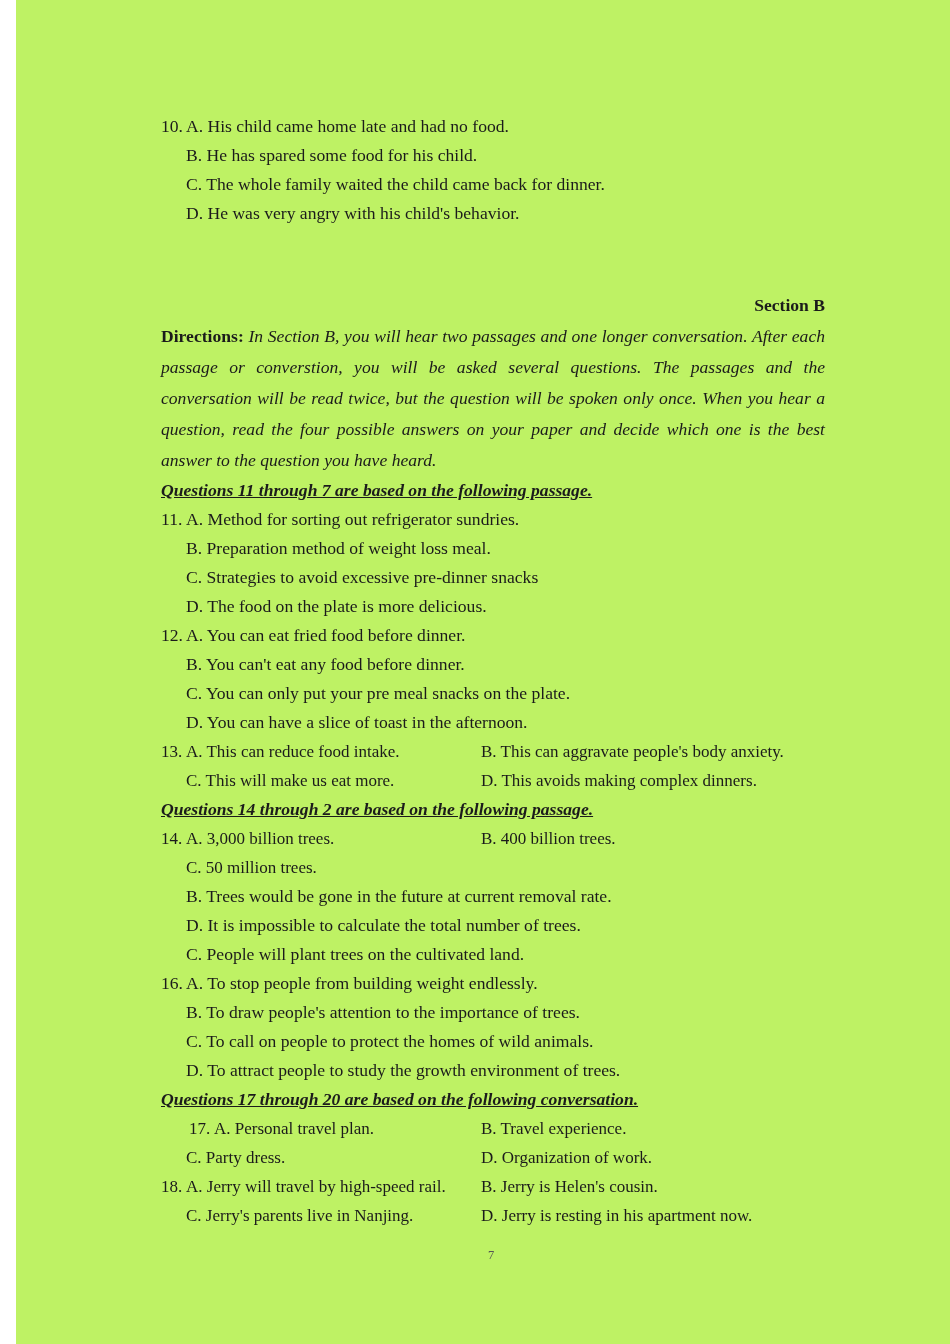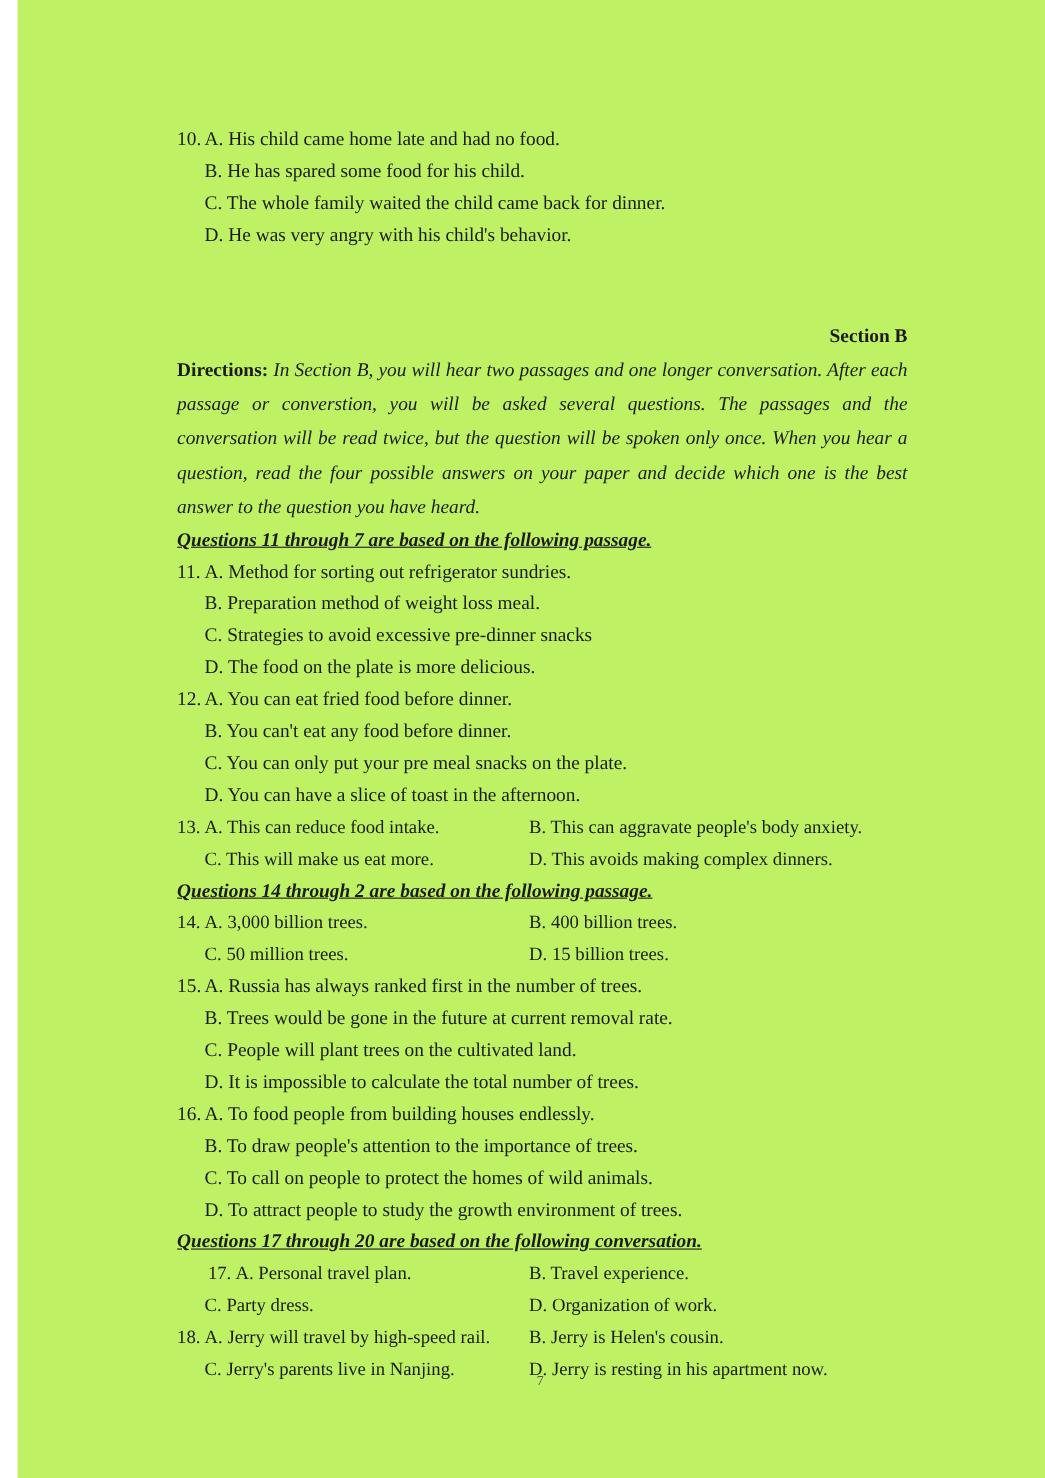--- a/index.html
+++ b/index.html
@@ -218,7 +218,6 @@
         <span class="col-a">
           <span class="q-num" style="display:inline-block;width:25px;visibility:hidden;"></span><span>C. 50 million trees.</span>
         </span>
-        <span class="col-b">D. 15 billion trees.</span>
       </div>
     </div>
 

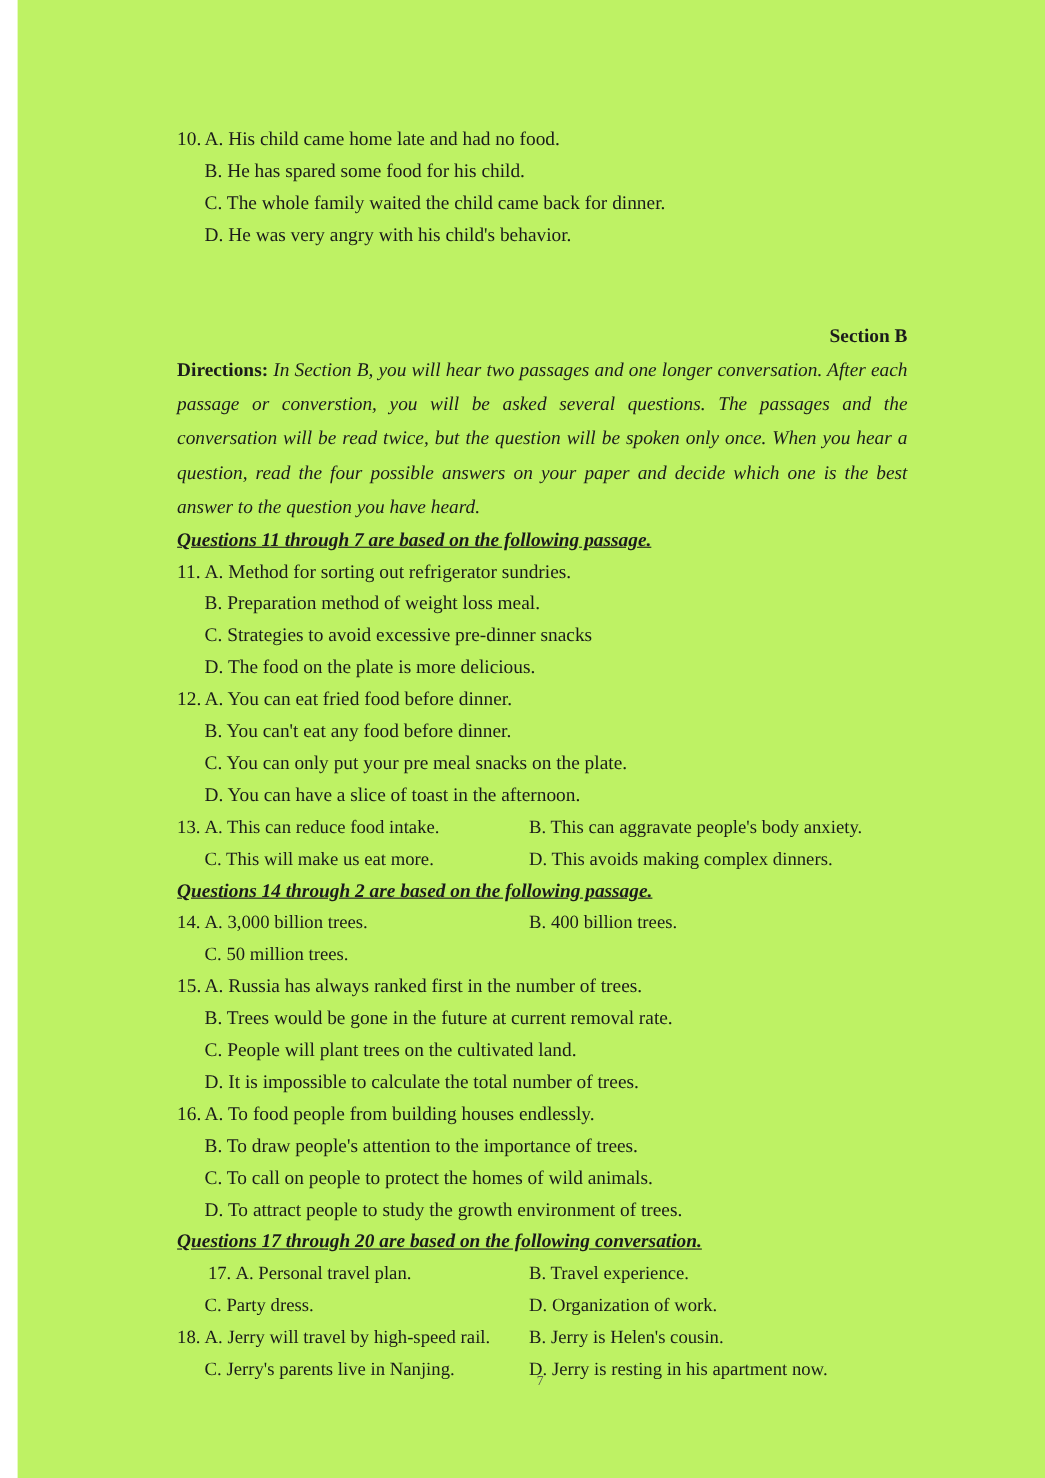--- a/index.html
+++ b/index.html
@@ -222,10 +222,6 @@
     </div>
 
     <div>
-      <div class="q-row">
-        <span class="q-num">15.</span>
-        <span class="q-body">A. Russia has always ranked first in the number of trees.</span>
-      </div>
       <div class="opt-row">
         <span class="q-num"></span>
         <span class="q-body">B. Trees would be gone in the future at current removal rate.</span>

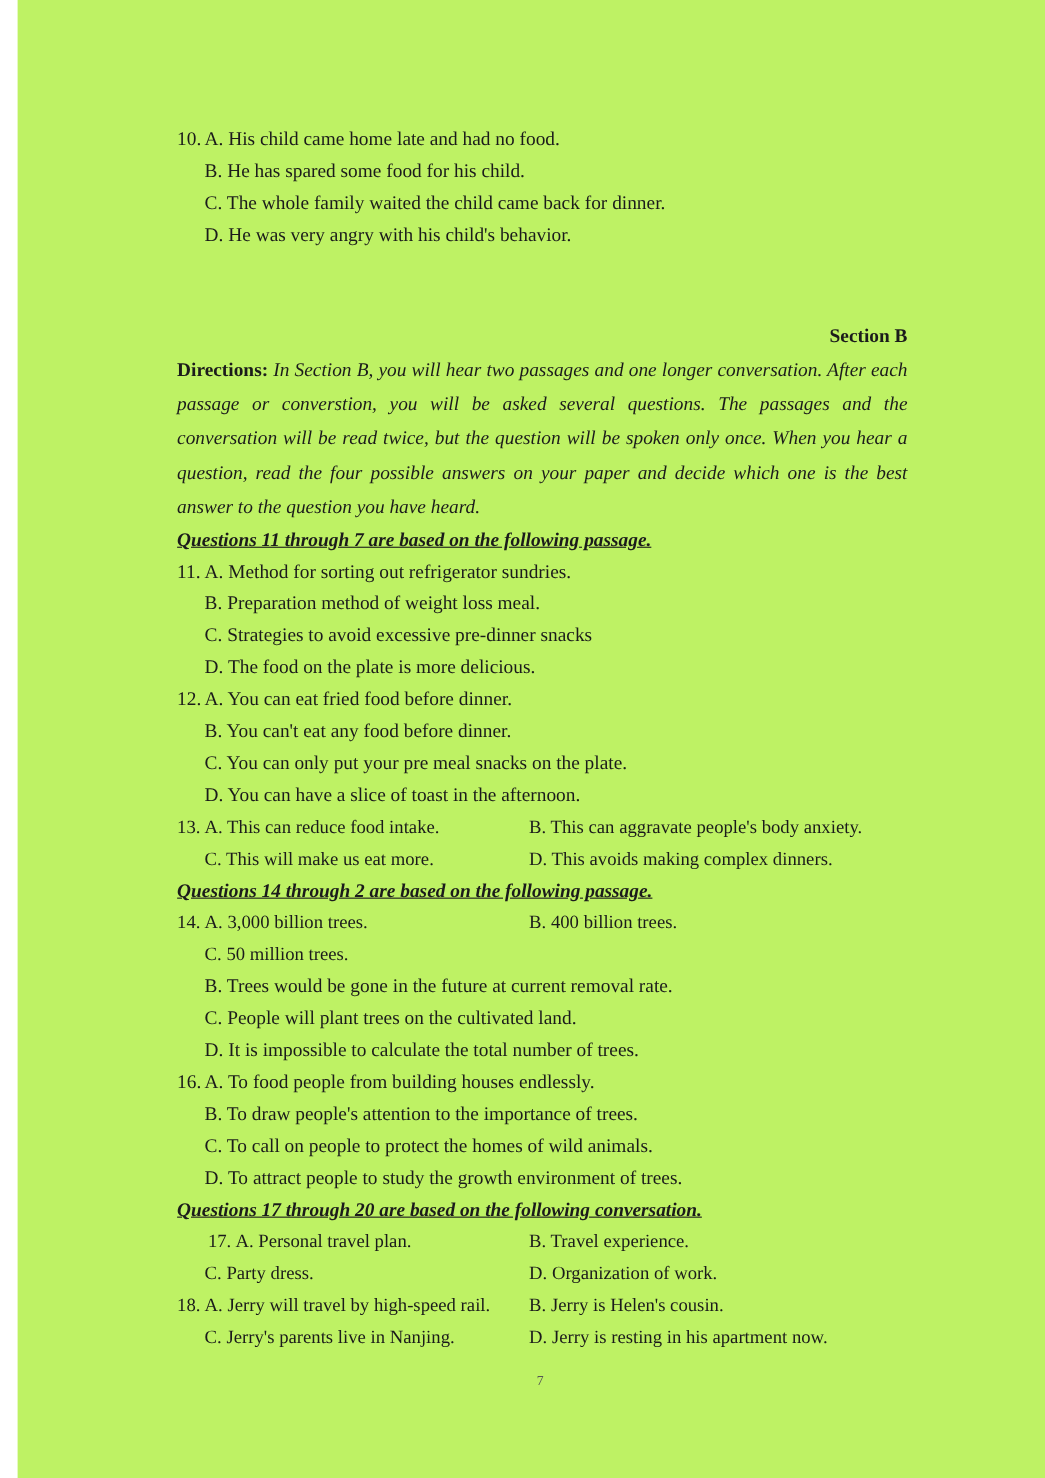--- a/index.html
+++ b/index.html
@@ -228,11 +228,11 @@
       </div>
       <div class="opt-row">
         <span class="q-num"></span>
+        <span class="q-body">D. It is impossible to calculate the total number of trees.</span>
+      </div>
+      <div class="opt-row">
+        <span class="q-num"></span>
         <span class="q-body">C. People will plant trees on the cultivated land.</span>
-      </div>
-      <div class="opt-row">
-        <span class="q-num"></span>
-        <span class="q-body">D. It is impossible to calculate the total number of trees.</span>
       </div>
     </div>
 

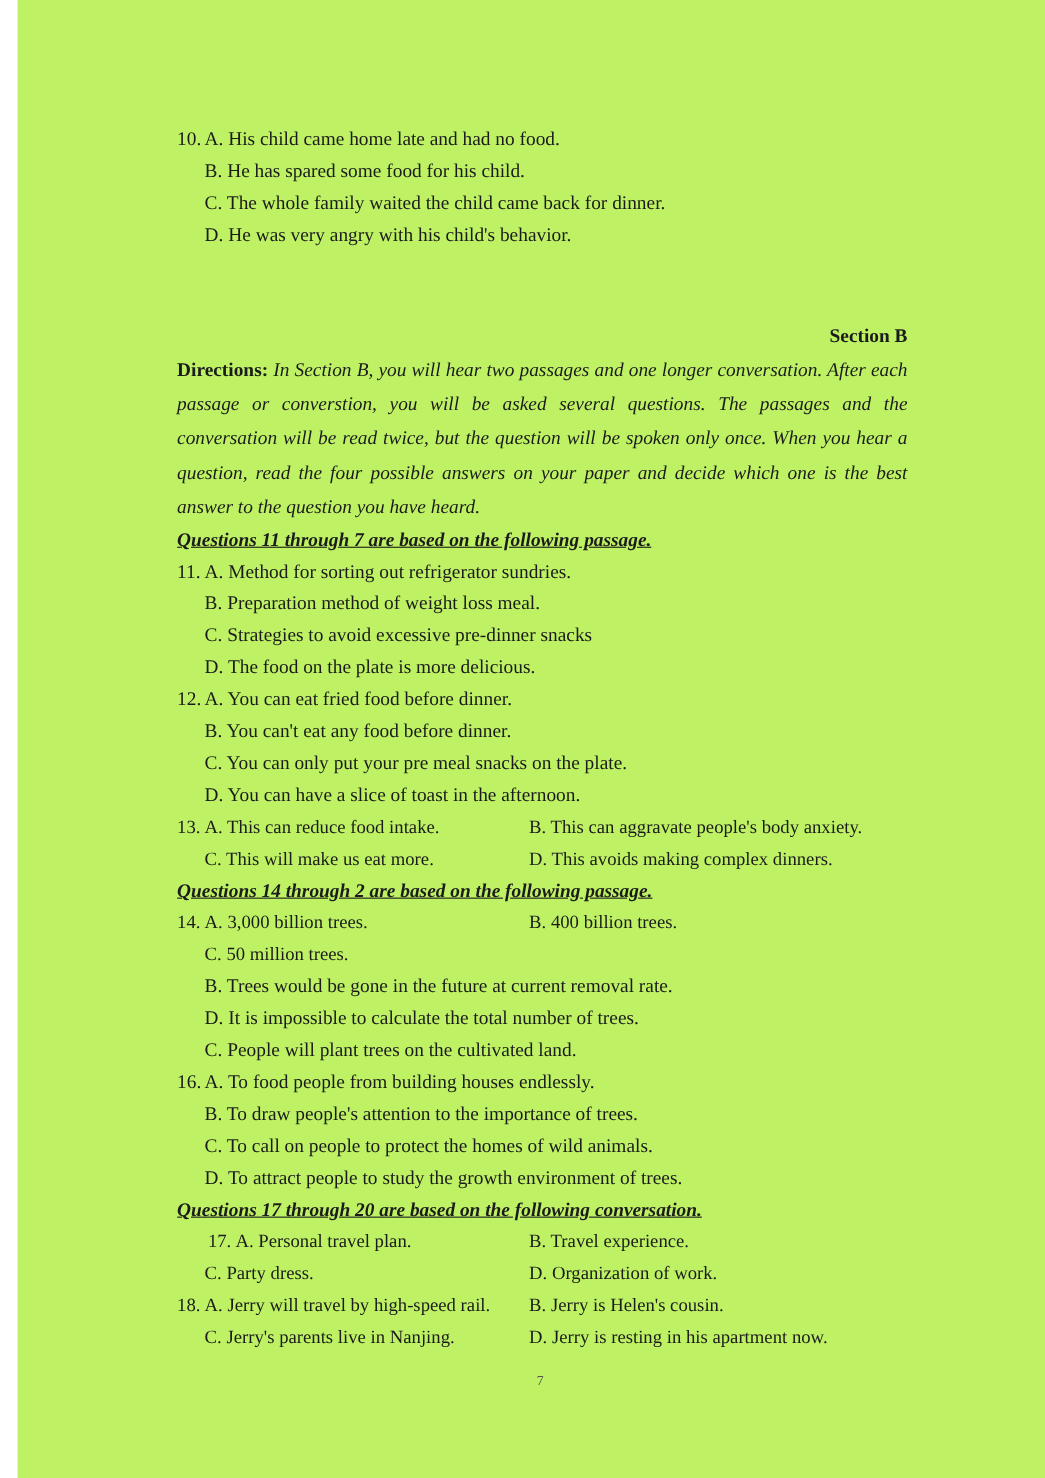--- a/index.html
+++ b/index.html
@@ -239,7 +239,7 @@
     <div>
       <div class="q-row">
         <span class="q-num">16.</span>
-        <span class="q-body">A. To food people from building houses endlessly.</span>
+        <span class="q-body">A. To stop people from building weight endlessly.</span>
       </div>
       <div class="opt-row">
         <span class="q-num"></span>

